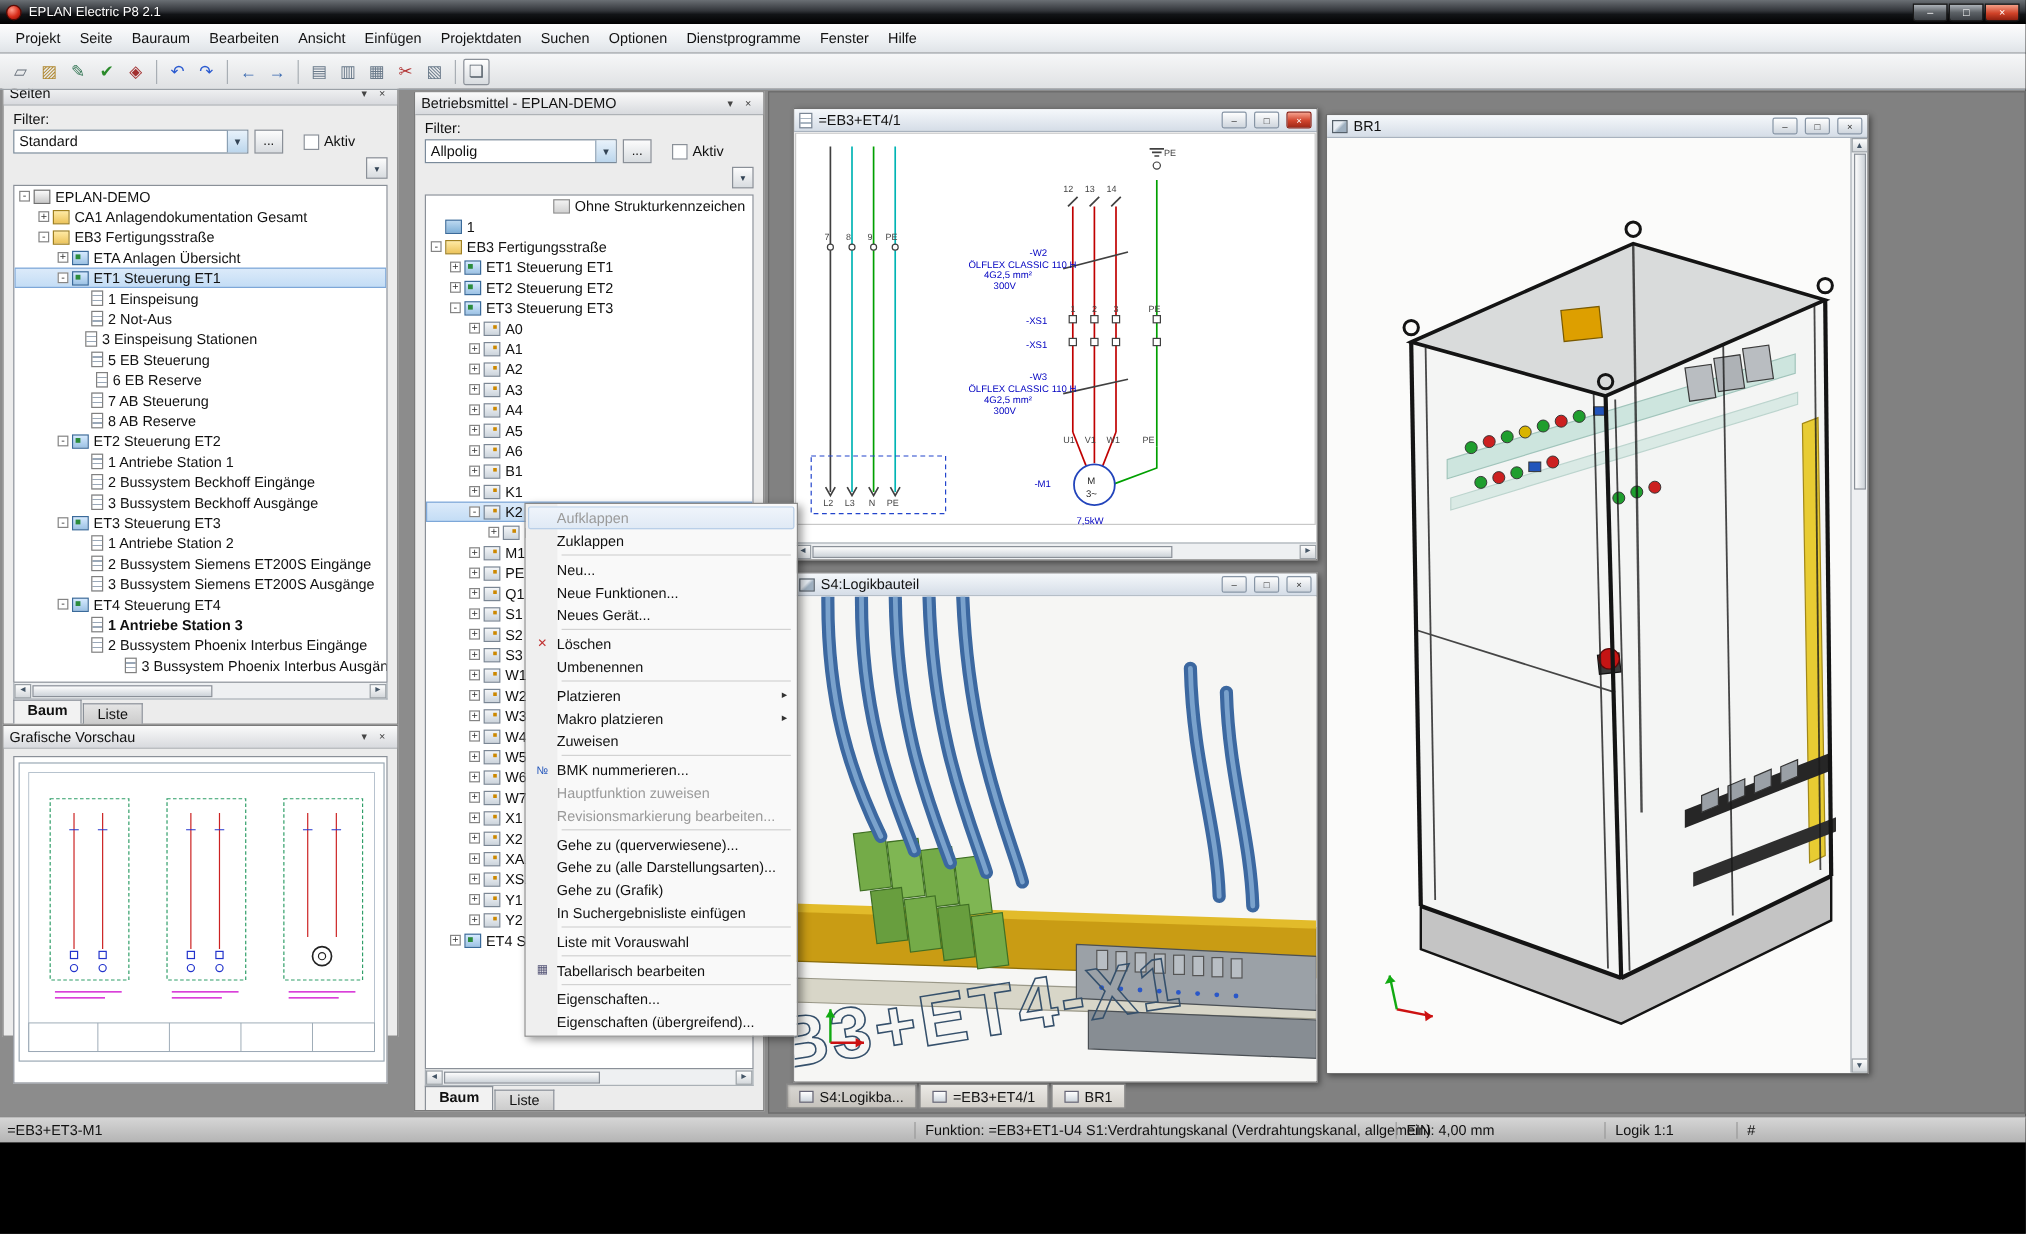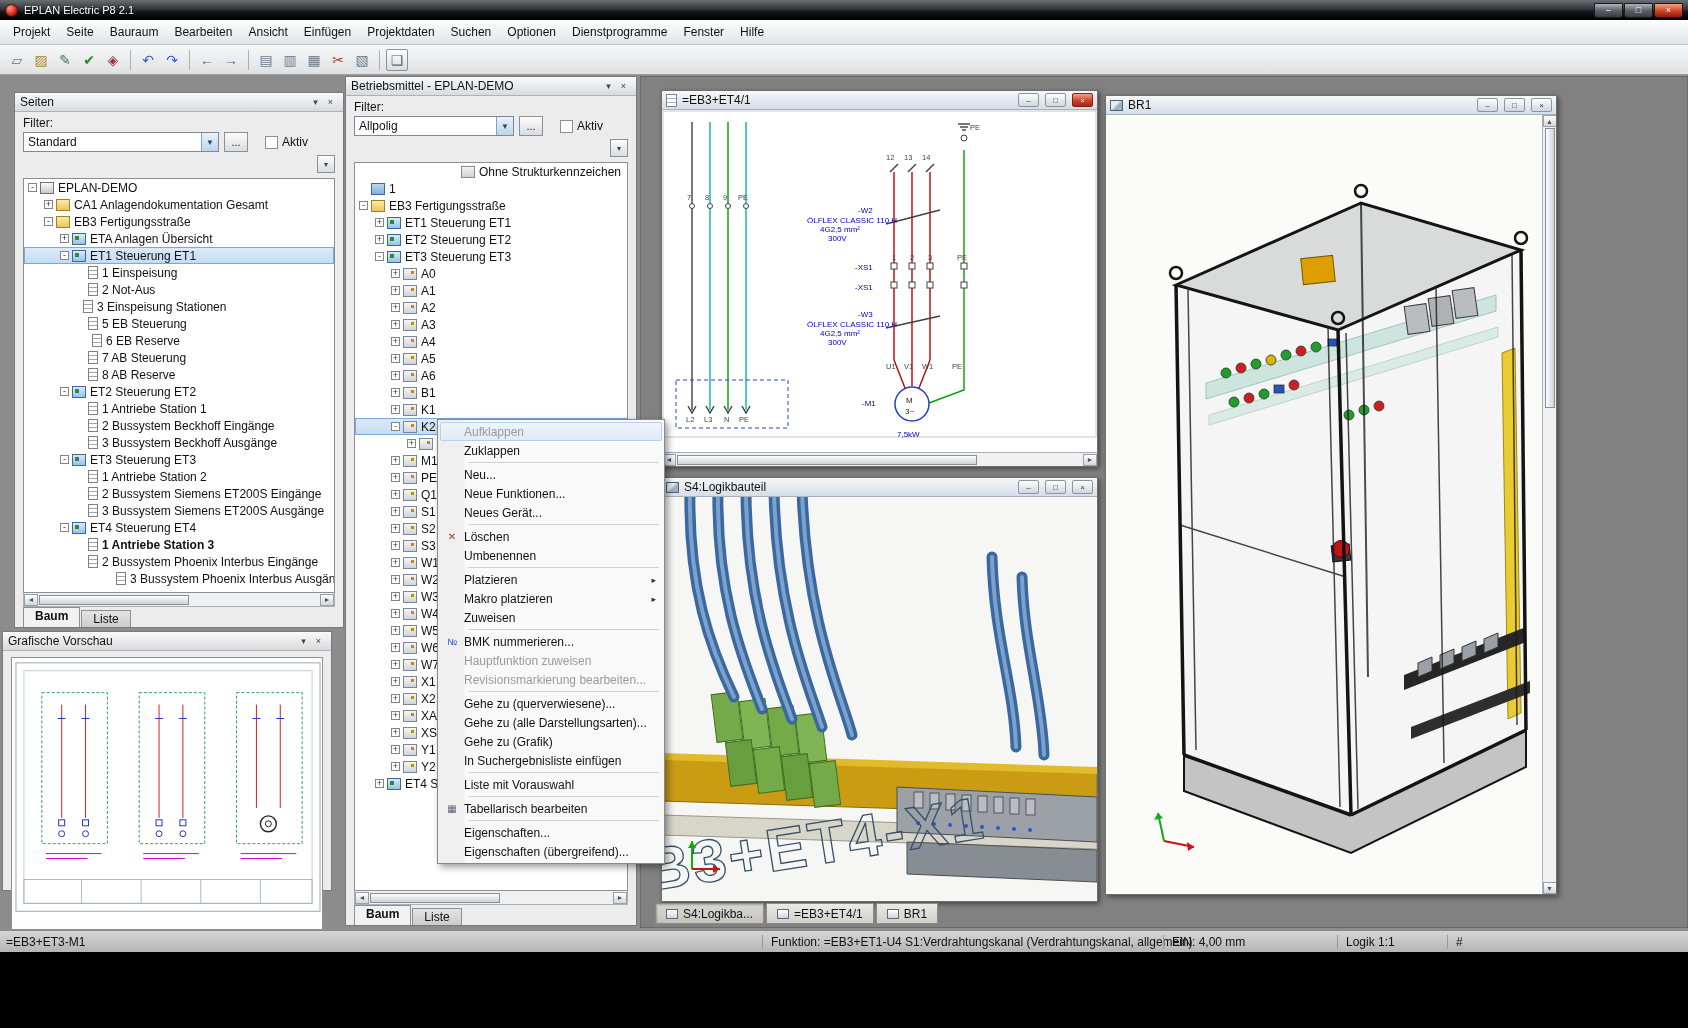--- a/index.html
+++ b/index.html
@@ -204,7 +204,7 @@
 <div id="app-bg"></div>
 <div id="mdi-bg"></div>
 
-<div class="panel" style="left:2px;top:92px;width:330px;height:536px;margin-left:12px;">
+<div class="panel" style="left:2px;top:68px;width:330px;height:536px;">
   <div class="panel-header">
     <span class="ph-title">Seiten</span>
     <span class="ph-btn">▾</span>

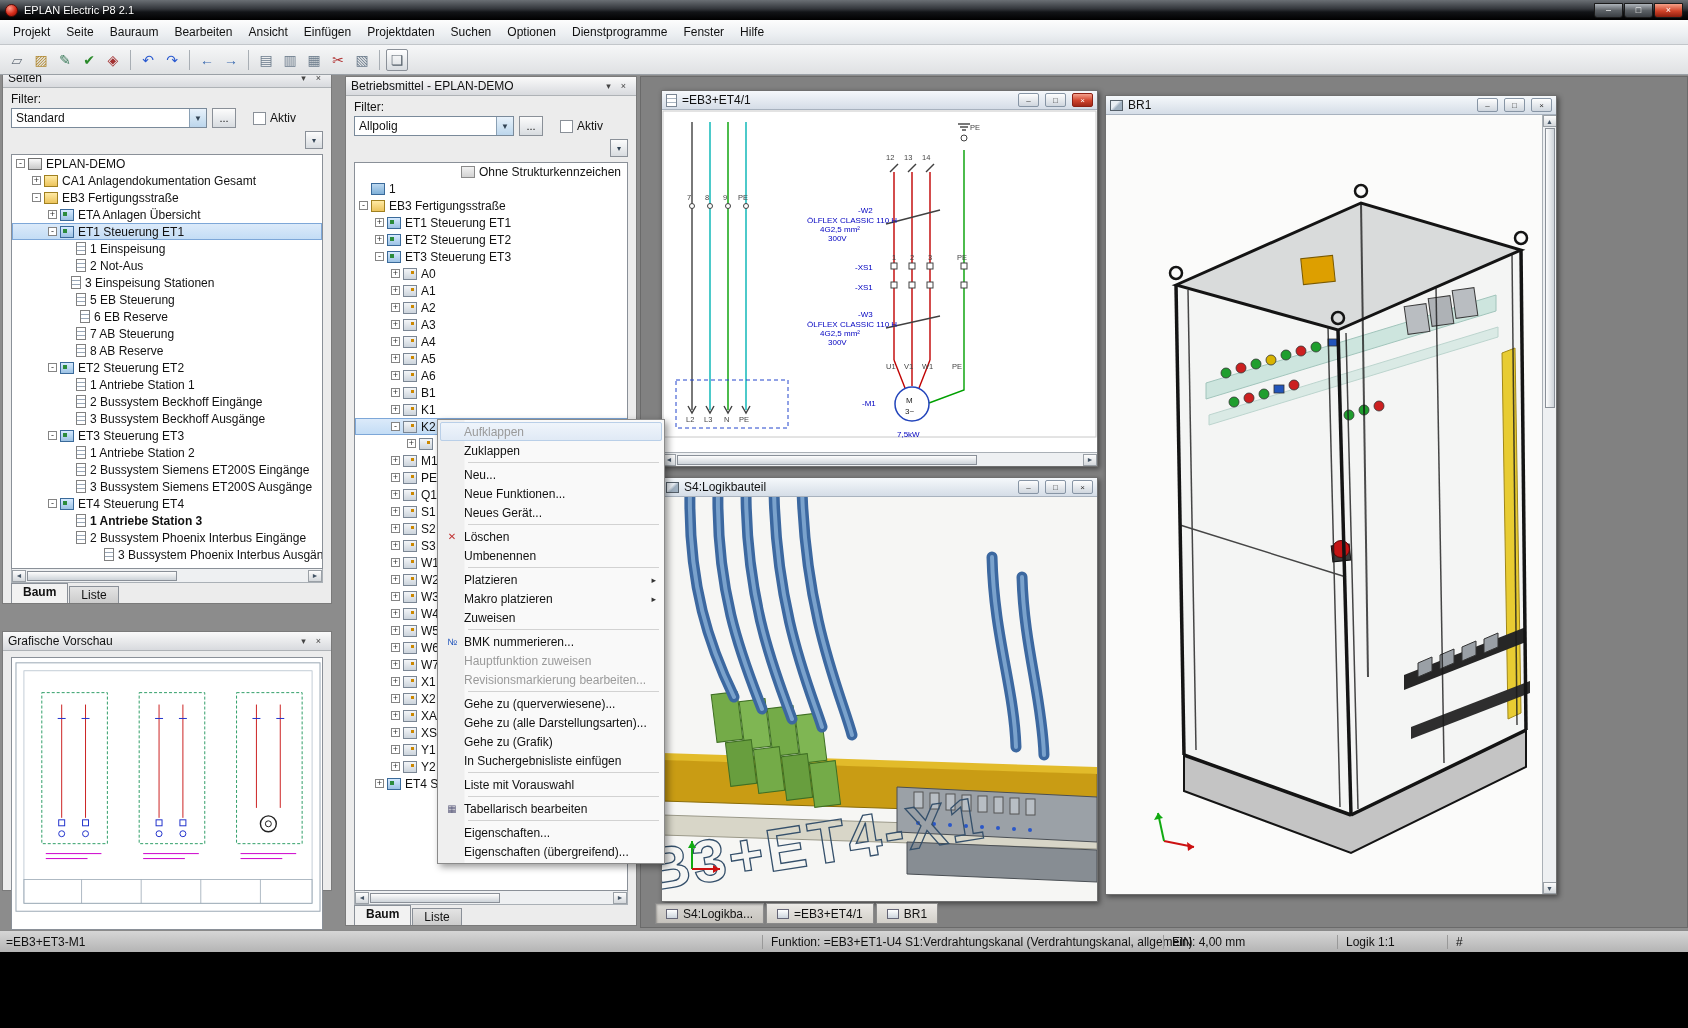--- a/index.html
+++ b/index.html
@@ -359,7 +359,7 @@
     </div>
 </div>
 
-<div class="panel" style="left:2px;top:631px;width:330px;height:260px;justify-content:space-between;">
+<div class="panel" style="left:2px;top:604px;width:330px;height:260px;justify-content:space-between;">
   <div class="panel-header">
     <span class="ph-title">Grafische Vorschau</span>
     <span class="ph-btn">▾</span>

